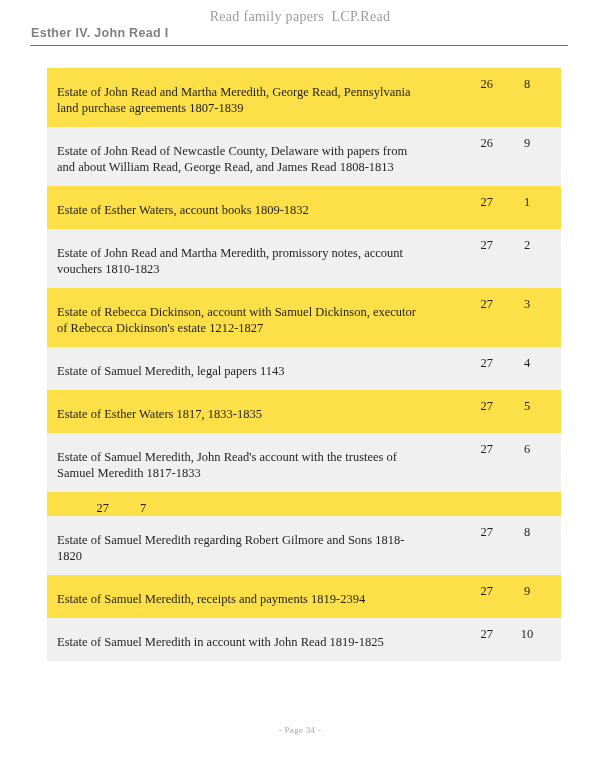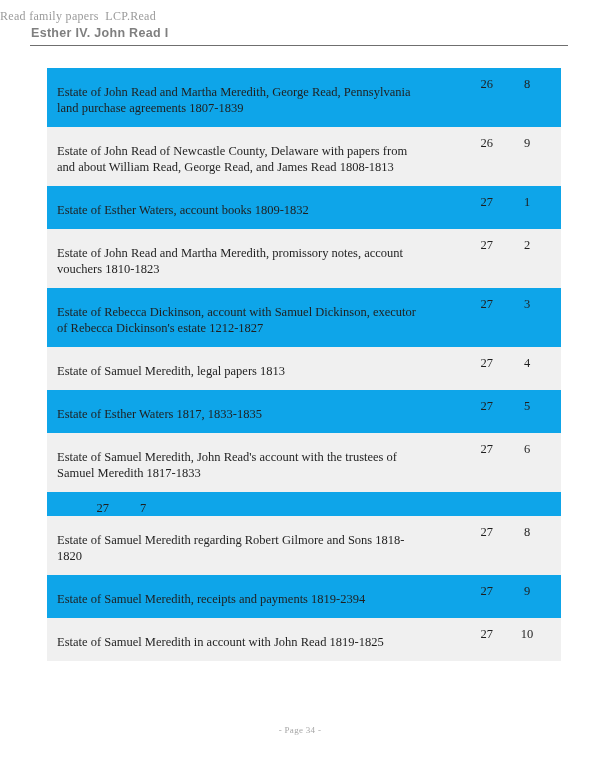--- a/index.html
+++ b/index.html
@@ -21,8 +21,8 @@
     top: 9px;
     left: 0;
     right: 0;
-    text-align: left;
-    font-size: 12px;
+    text-align: center;
+    font-size: 14px;
     letter-spacing: 0.3px;
     color: var(--muted, #9b9b9b);
     white-space: pre;

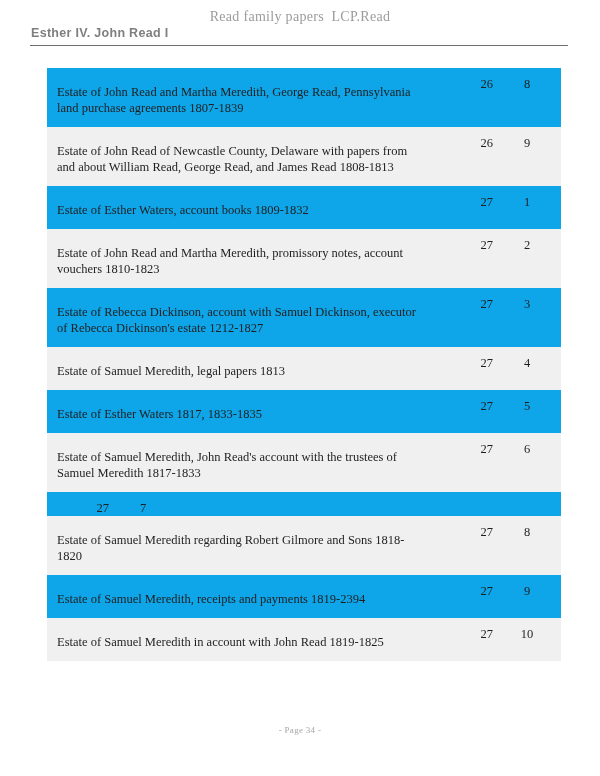--- a/index.html
+++ b/index.html
@@ -54,7 +54,7 @@
   .row {
     display: flex;
     align-items: flex-start;
-    background: #0ea5e9;
+    background: #fde047;
   }
   .row.alt {
     background: var(--alt-bg, #f0f0f0);

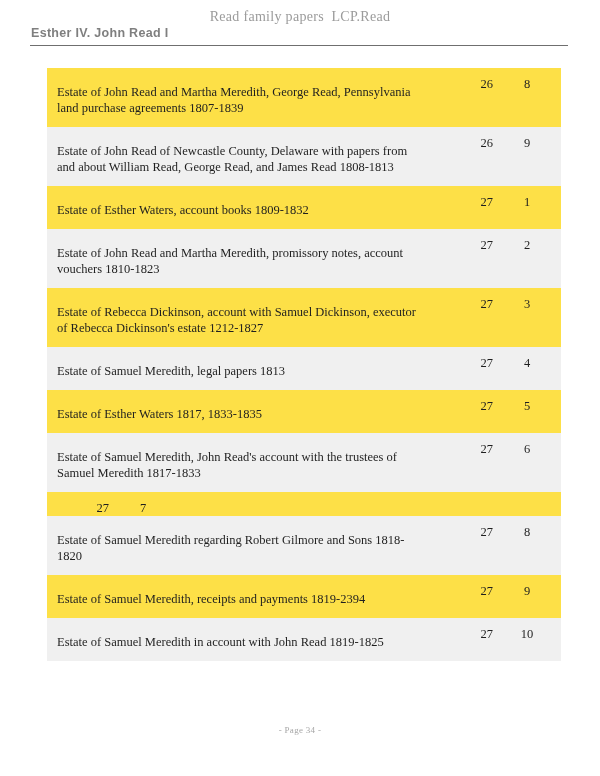--- a/index.html
+++ b/index.html
@@ -139,7 +139,7 @@
   </div>
 
   <div class="row alt">
-    <div class="cell-desc">Estate of Samuel Meredith, legal papers 1813</div>
+    <div class="cell-desc">Estate of Samuel Meredith, legal papers 1143</div>
     <div class="cell-box">27</div>
     <div class="cell-folder">4</div>
   </div>

